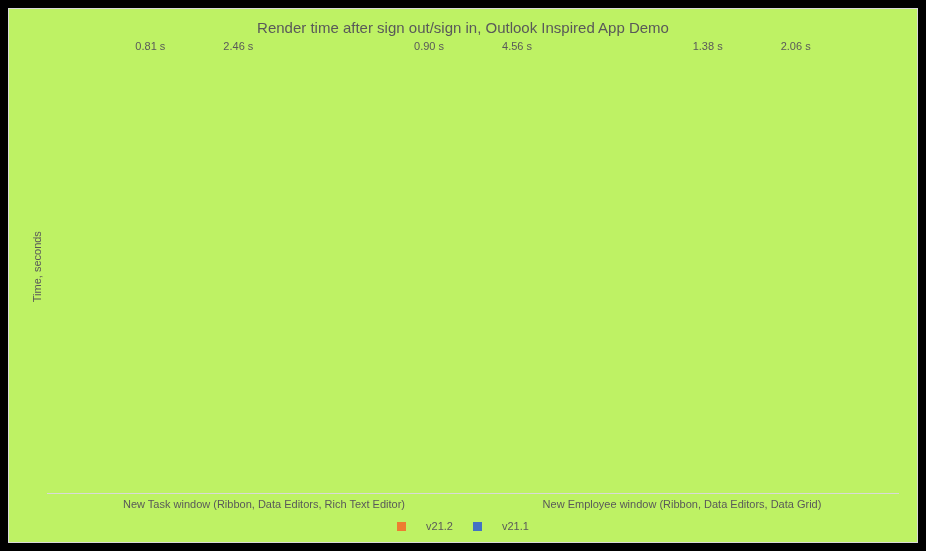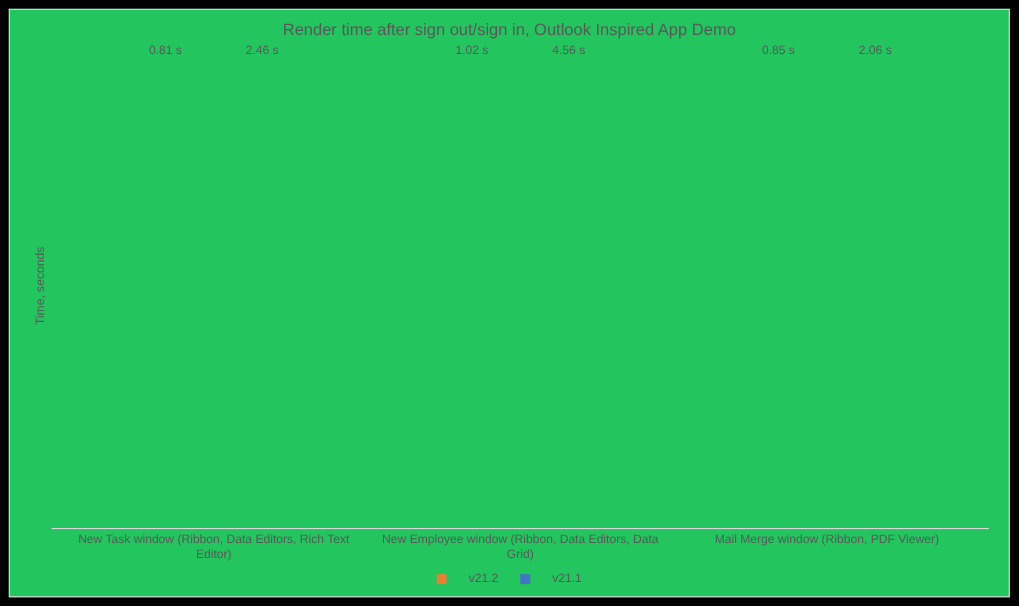--- a/index.html
+++ b/index.html
@@ -12,7 +12,7 @@
     padding: 8px;
   }
   .chart-frame {
-    background: #22c55e;
+    background: #bef264;
     width: 100%;
     height: 100%;
     border: 1px solid #d9d9d9;

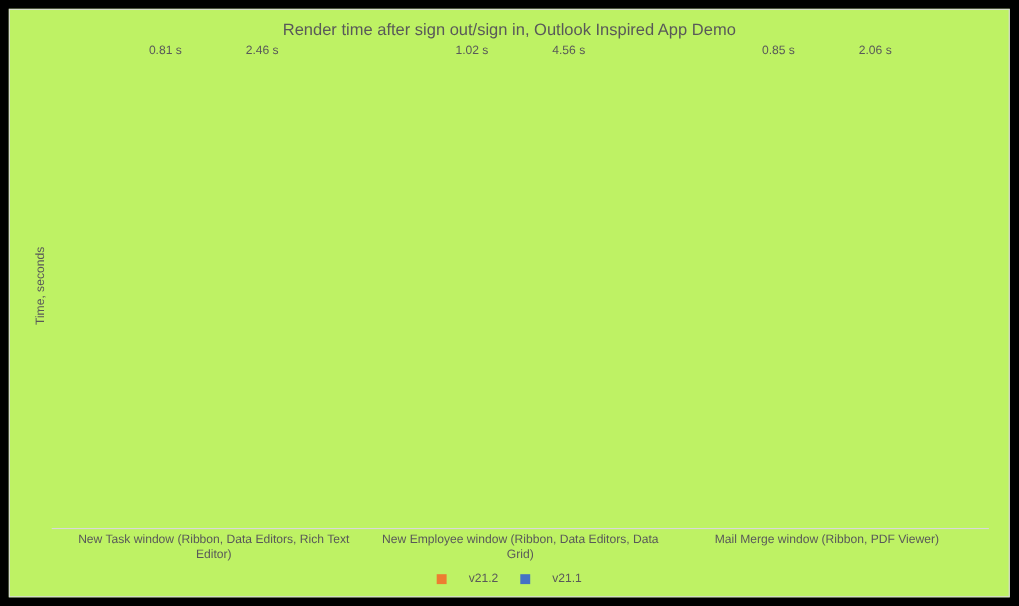--- a/index.html
+++ b/index.html
@@ -125,7 +125,7 @@
         </div>
         <div class="cat-group">
           <div class="bar-item">
-            <div class="bar-label">1.02 s</div>
+            <div class="bar-label">0.90 s</div>
             <div class="bar" style="background: rgb(237, 125, 49); height: 32.9032%;"></div>
           </div>
           <div class="bar-item">

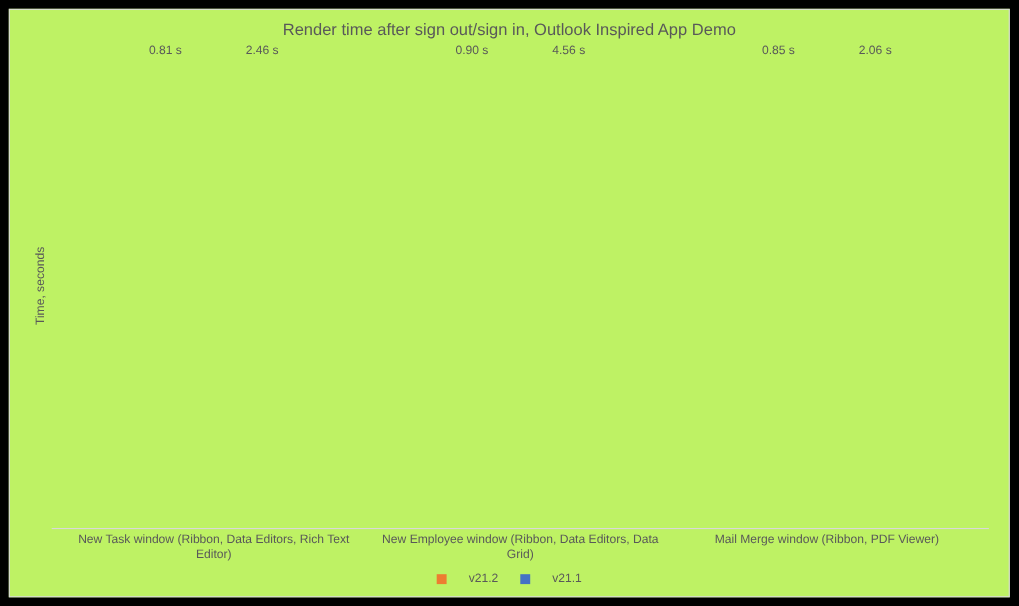--- a/index.html
+++ b/index.html
@@ -135,7 +135,7 @@
         </div>
         <div class="cat-group">
           <div class="bar-item">
-            <div class="bar-label">0.85 s</div>
+            <div class="bar-label">1.38 s</div>
             <div class="bar" style="background: rgb(237, 125, 49); height: 27.4194%;"></div>
           </div>
           <div class="bar-item">

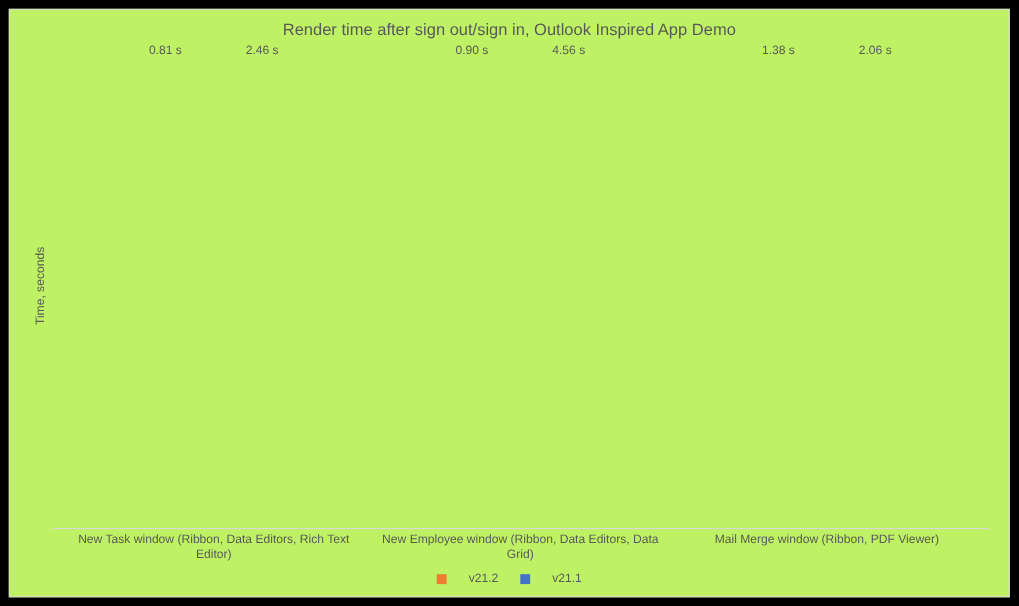--- a/index.html
+++ b/index.html
@@ -149,7 +149,6 @@
   <div class="x-axis" id="x-axis">
       <div class="x-cat">New Task window (Ribbon, Data Editors, Rich Text Editor)</div>
       <div class="x-cat">New Employee window (Ribbon, Data Editors, Data Grid)</div>
-      <div class="x-cat">Mail Merge window (Ribbon, PDF Viewer)</div>
     </div>
 
   <div class="legend" id="legend">

